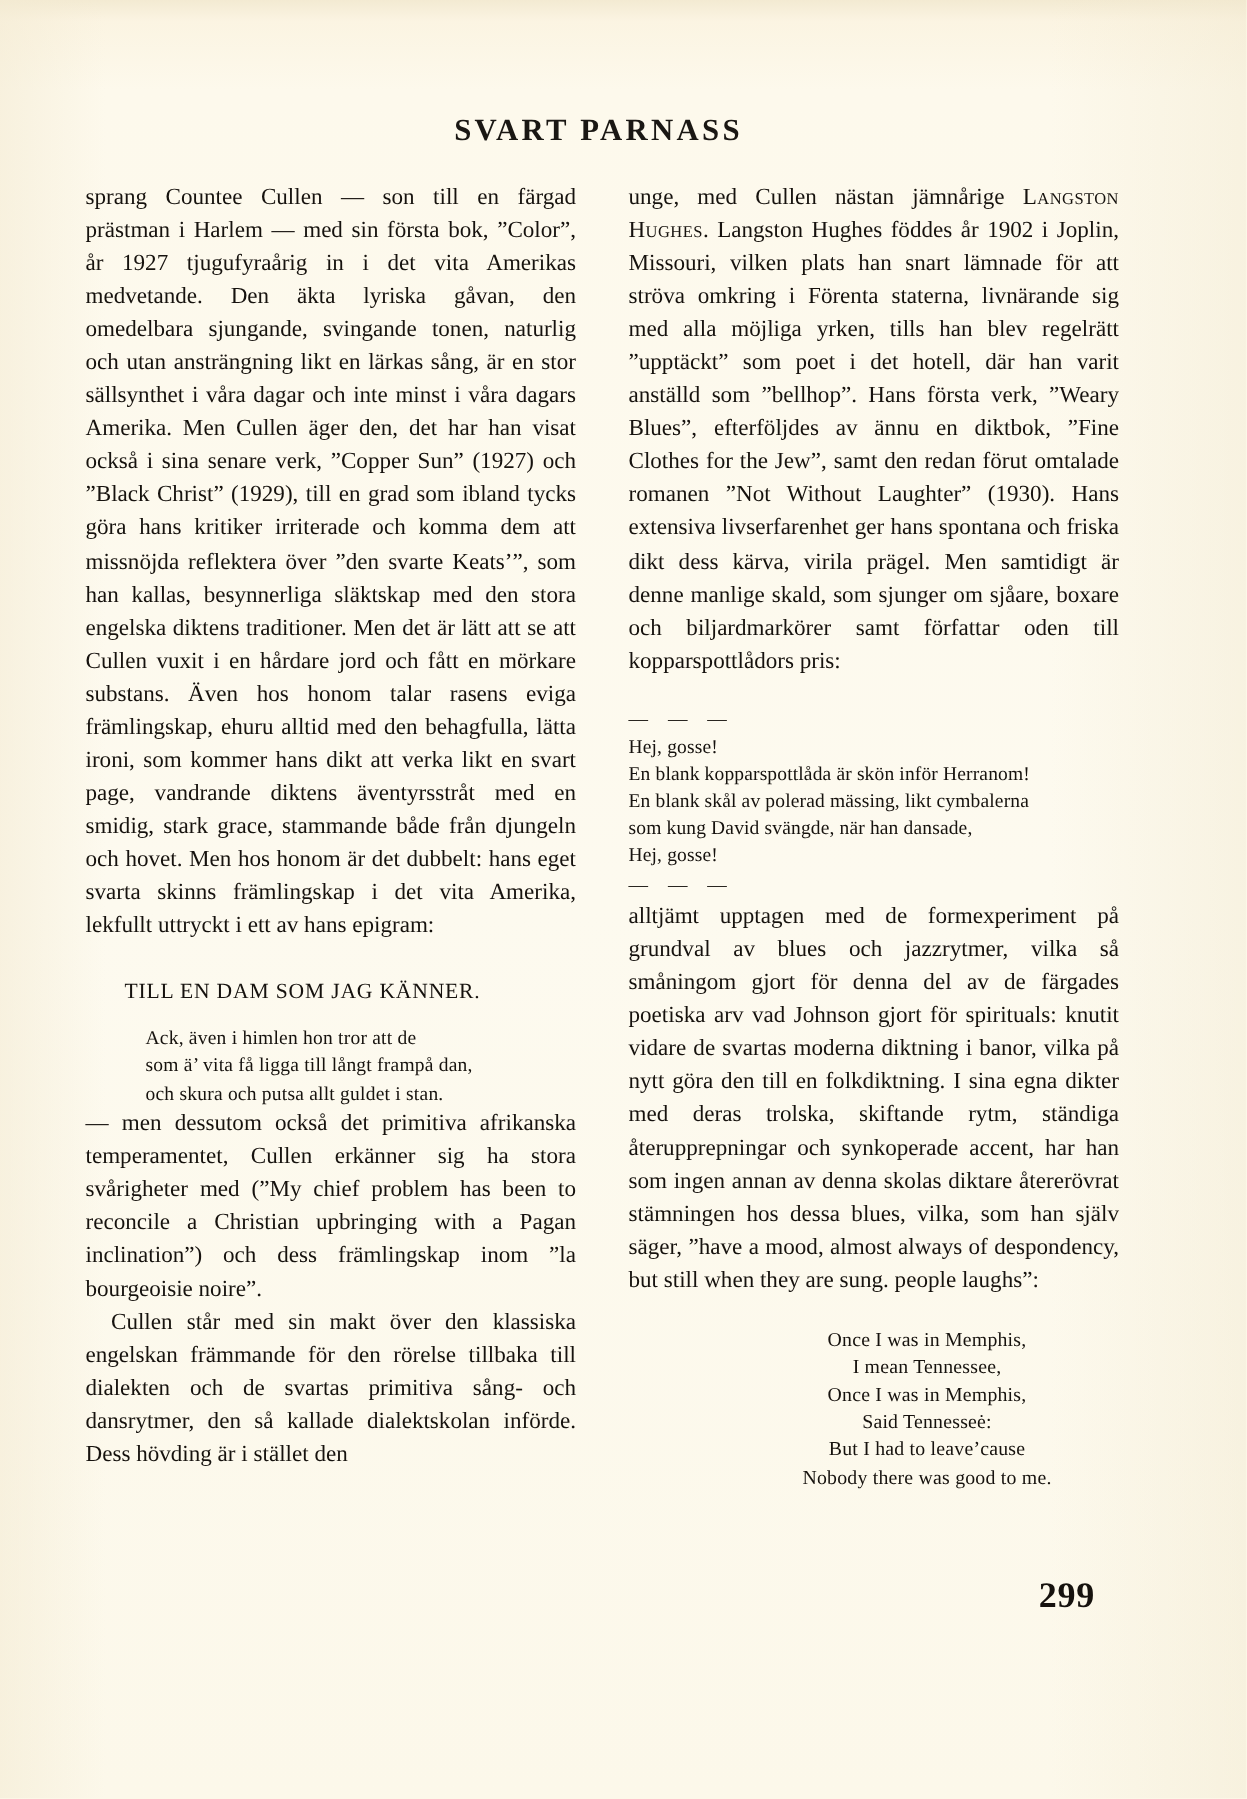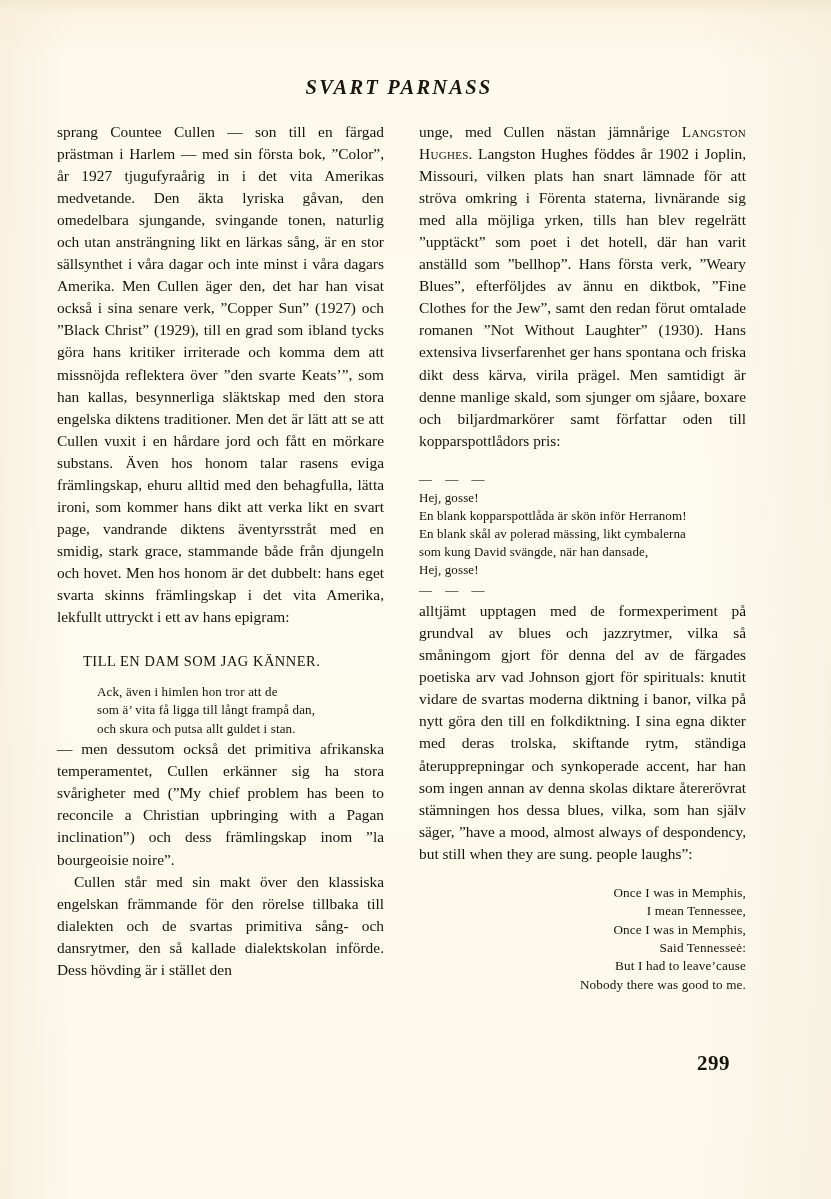--- a/index.html
+++ b/index.html
@@ -56,7 +56,6 @@
     top: 76px;
     width: 798px;
     text-align: center;
-    font-style: italic;
     font-weight: 700;
     font-size: 20.5px;
     letter-spacing: 2.2px;

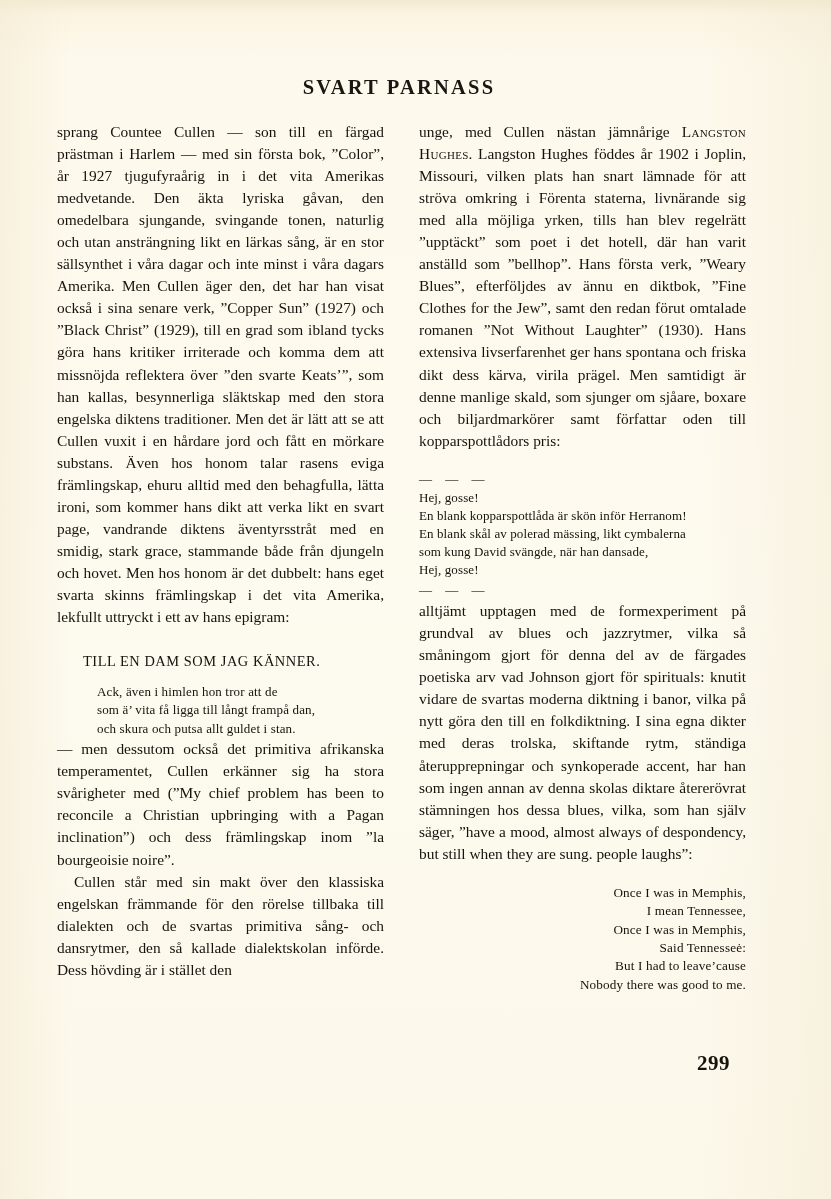--- a/index.html
+++ b/index.html
@@ -140,7 +140,7 @@
     padding-left: 71px;
     font-size: 13.2px;
     line-height: 18.4px;
-    text-align: right;
+    text-align: center;
     letter-spacing: 0.15px;
     color: #16120e;
   }

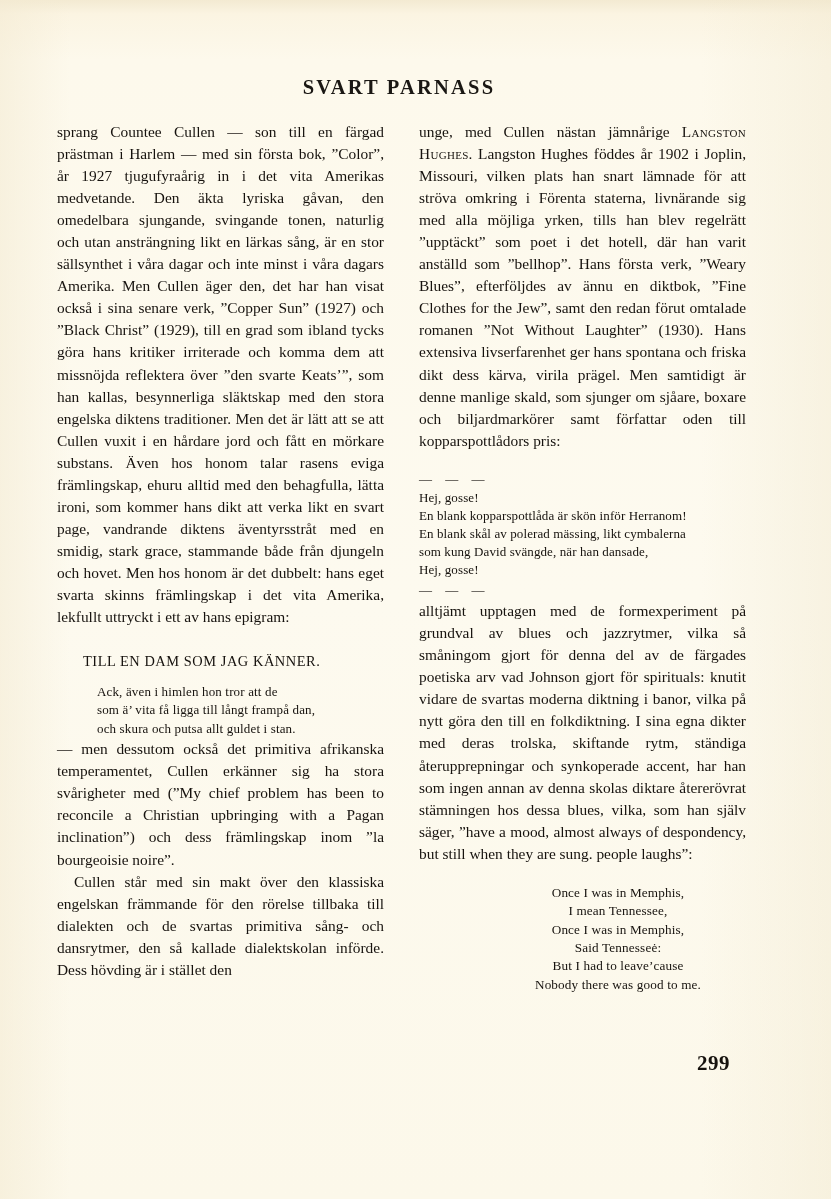--- a/index.html
+++ b/index.html
@@ -154,7 +154,7 @@
     width: 90px;
     text-align: right;
     font-weight: 700;
-    font-size: 21px;
+    font-size: 24px;
     letter-spacing: 0.5px;
     color: #16120e;
   }

